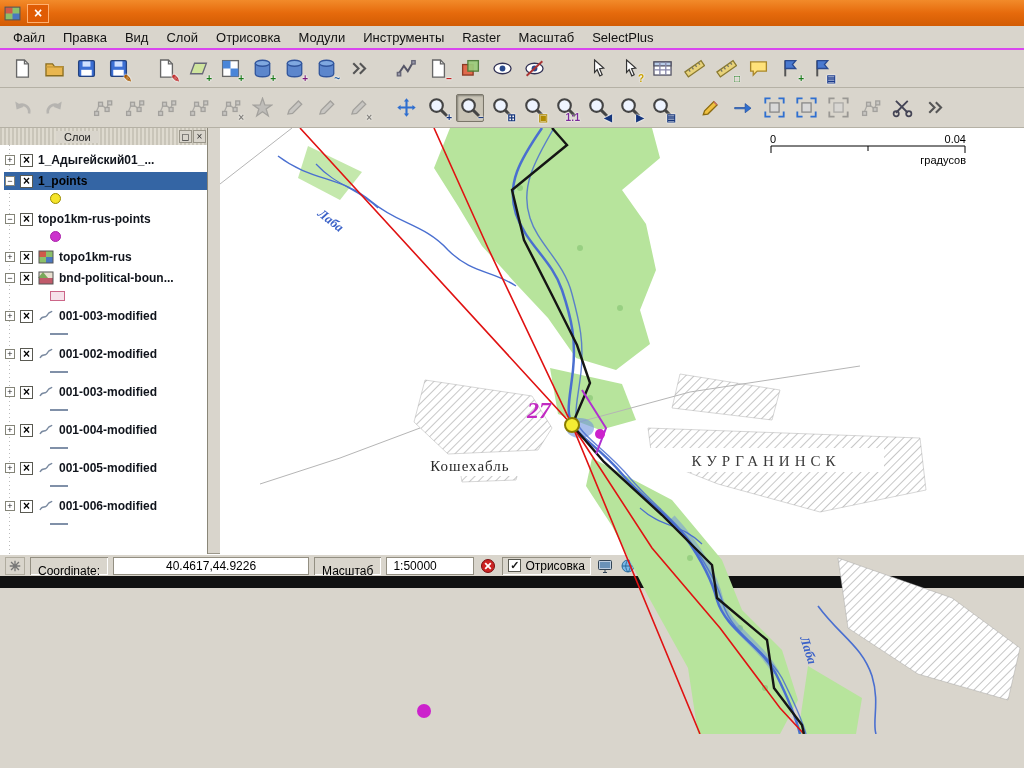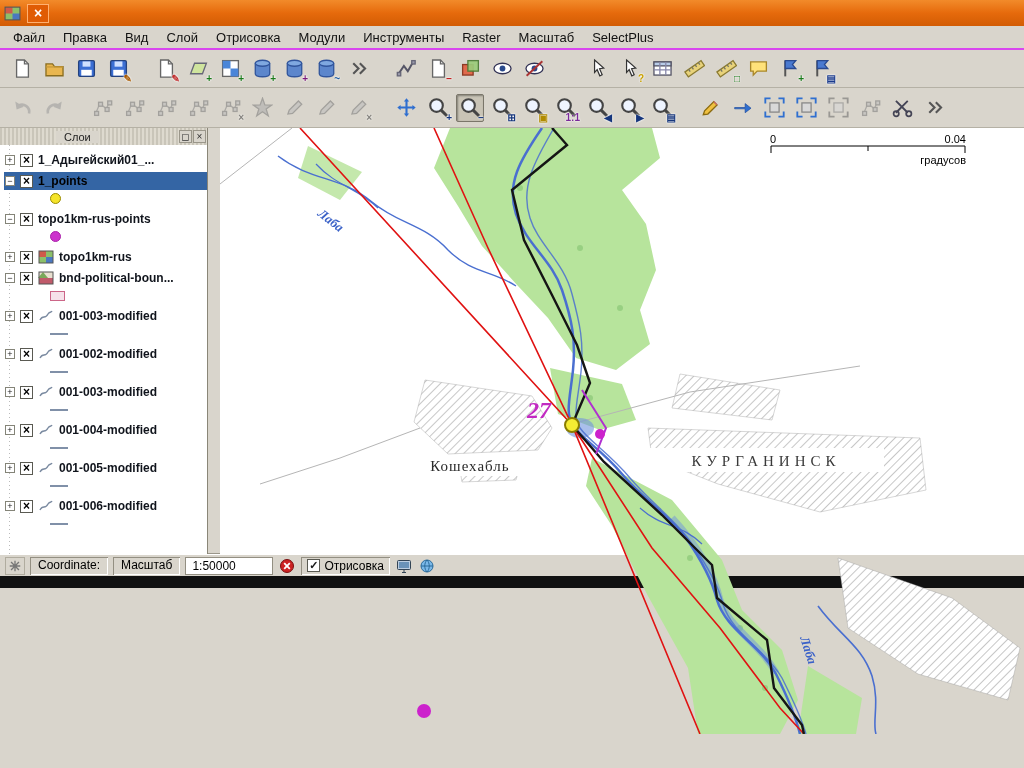--- a/index.html
+++ b/index.html
@@ -91,7 +91,7 @@
   .sb-btn.round { border:none; background:none; width:18px; }
   .sb-btn.round svg { width:16px; height:16px; }
   .sunken { box-shadow:inset 1px 1px 0 #938f82, inset -1px -1px 0 #fff; }
-  .sb-label { padding:0 8px; height:18px; line-height:16px; }
+  .sb-label { padding:6px 8px; height:18px; line-height:16px; }
   .sb-field { height:18px; border:1px solid #938f82; background:#fff; font-size:12px;
     font-family:"Liberation Sans", sans-serif; }
   .sb-field.coord { width:196px; text-align:center; }

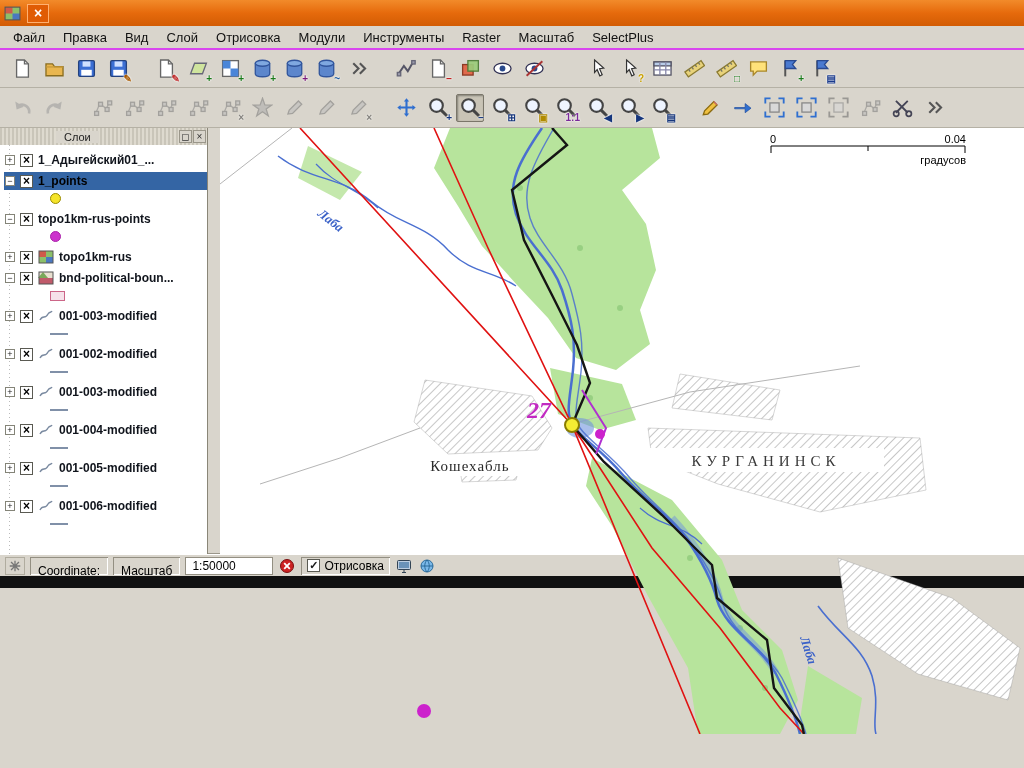--- a/index.html
+++ b/index.html
@@ -902,6 +902,7 @@
       </svg>
   </div>
   <div class="sunken sb-label">Coordinate:</div>
+  <input class="sb-field coord" value="40.4617,44.9226" style="">
   <div class="sunken sb-label">Масштаб</div>
   <input class="sb-field scale" value="1:50000" style="">
   <div class="sb-btn round">

